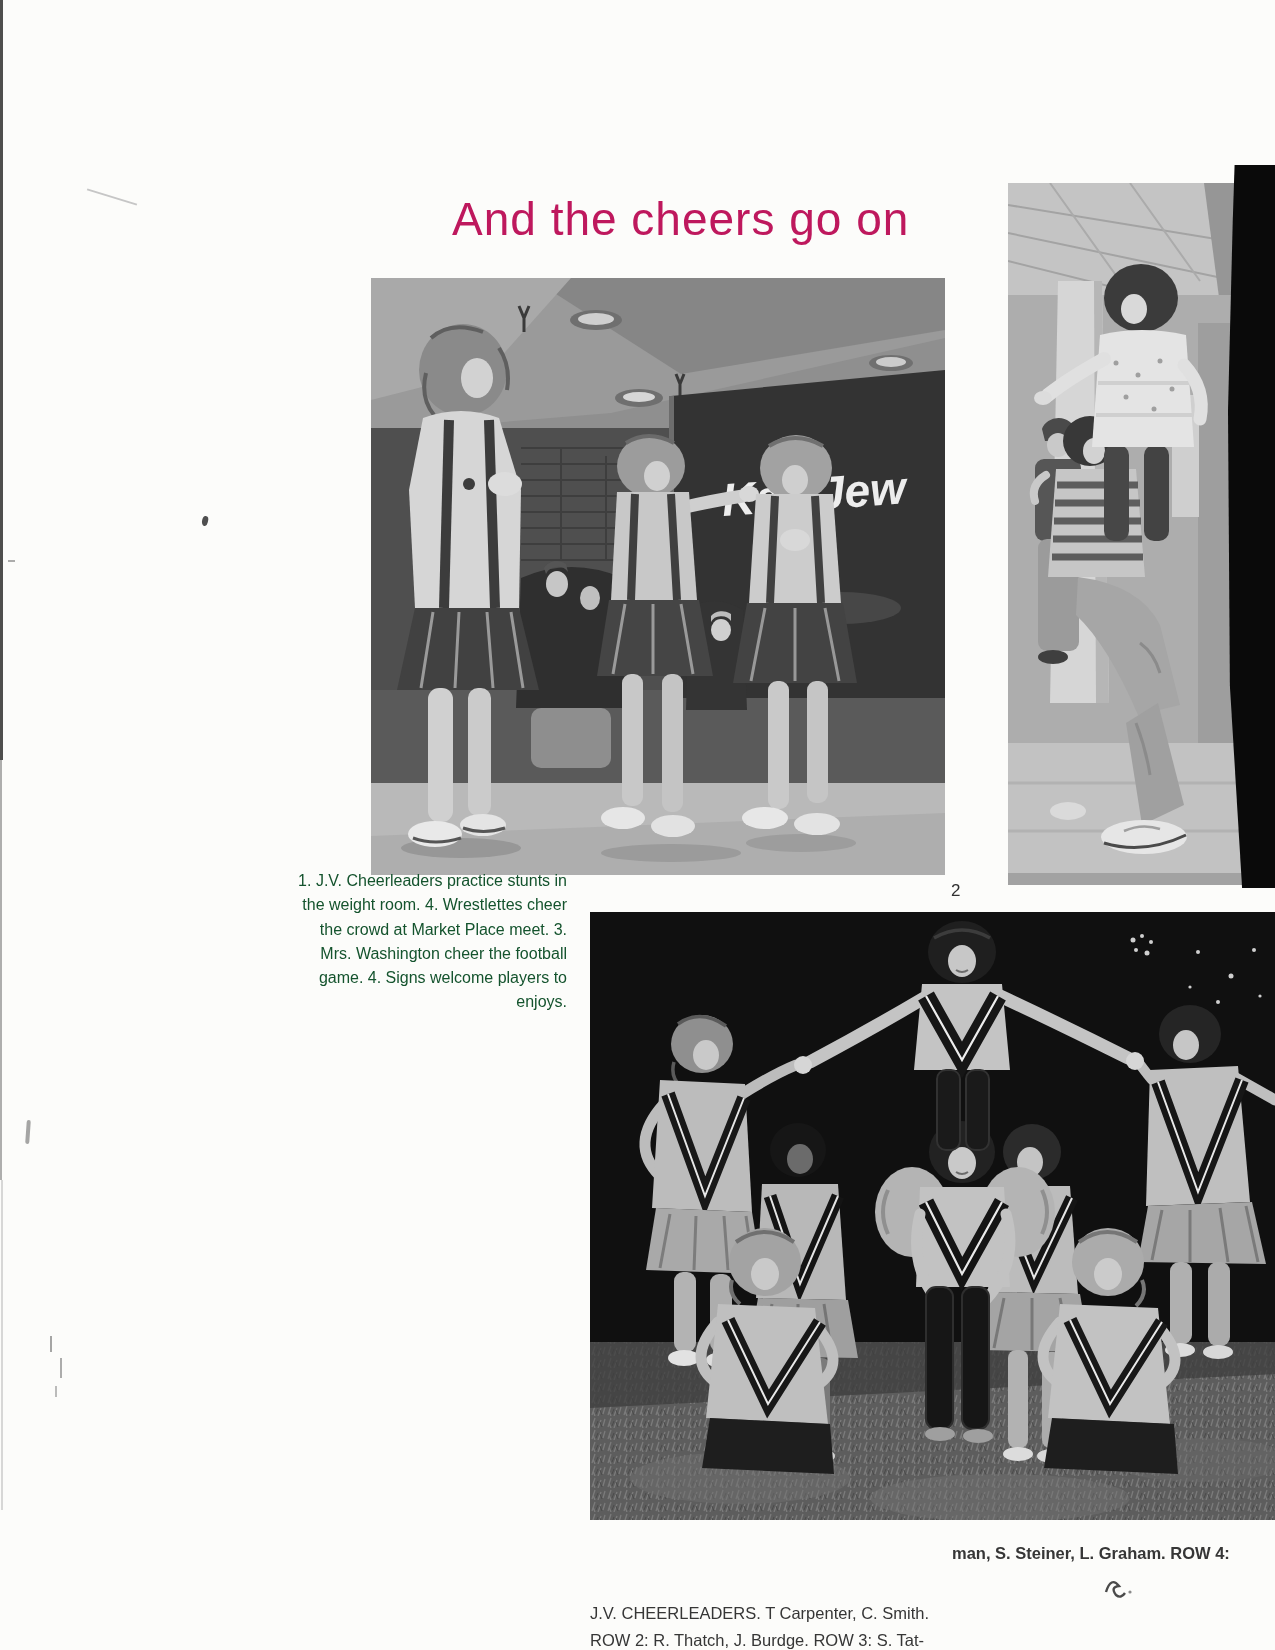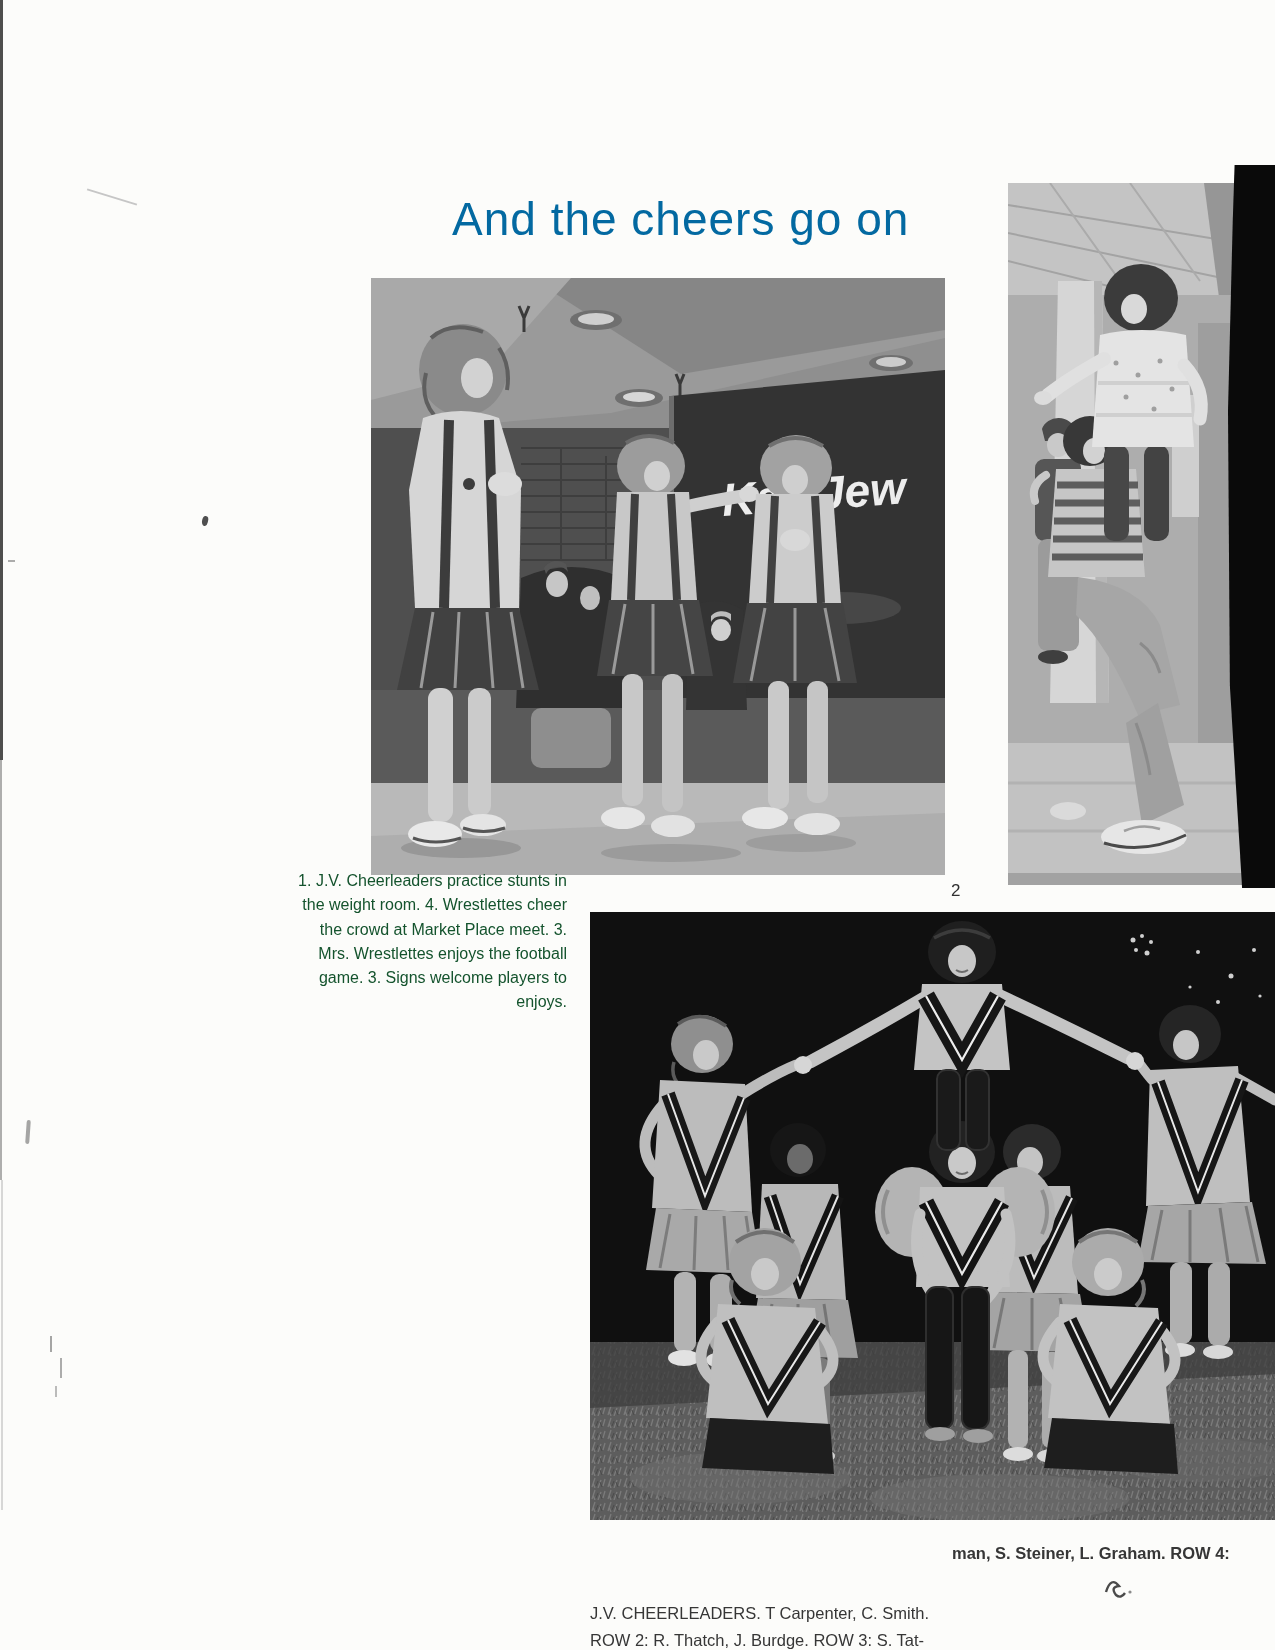--- a/index.html
+++ b/index.html
@@ -10,7 +10,7 @@
   }
   .abs{position:absolute;}
   .page-title{
-    font-size:46px;font-weight:400;letter-spacing:1px;color:#0369a1;
+    font-size:46px;font-weight:400;letter-spacing:1px;color:#be185d;
     white-space:nowrap;
   }
   .photo{position:absolute;overflow:hidden;background:#8f8f8f;}

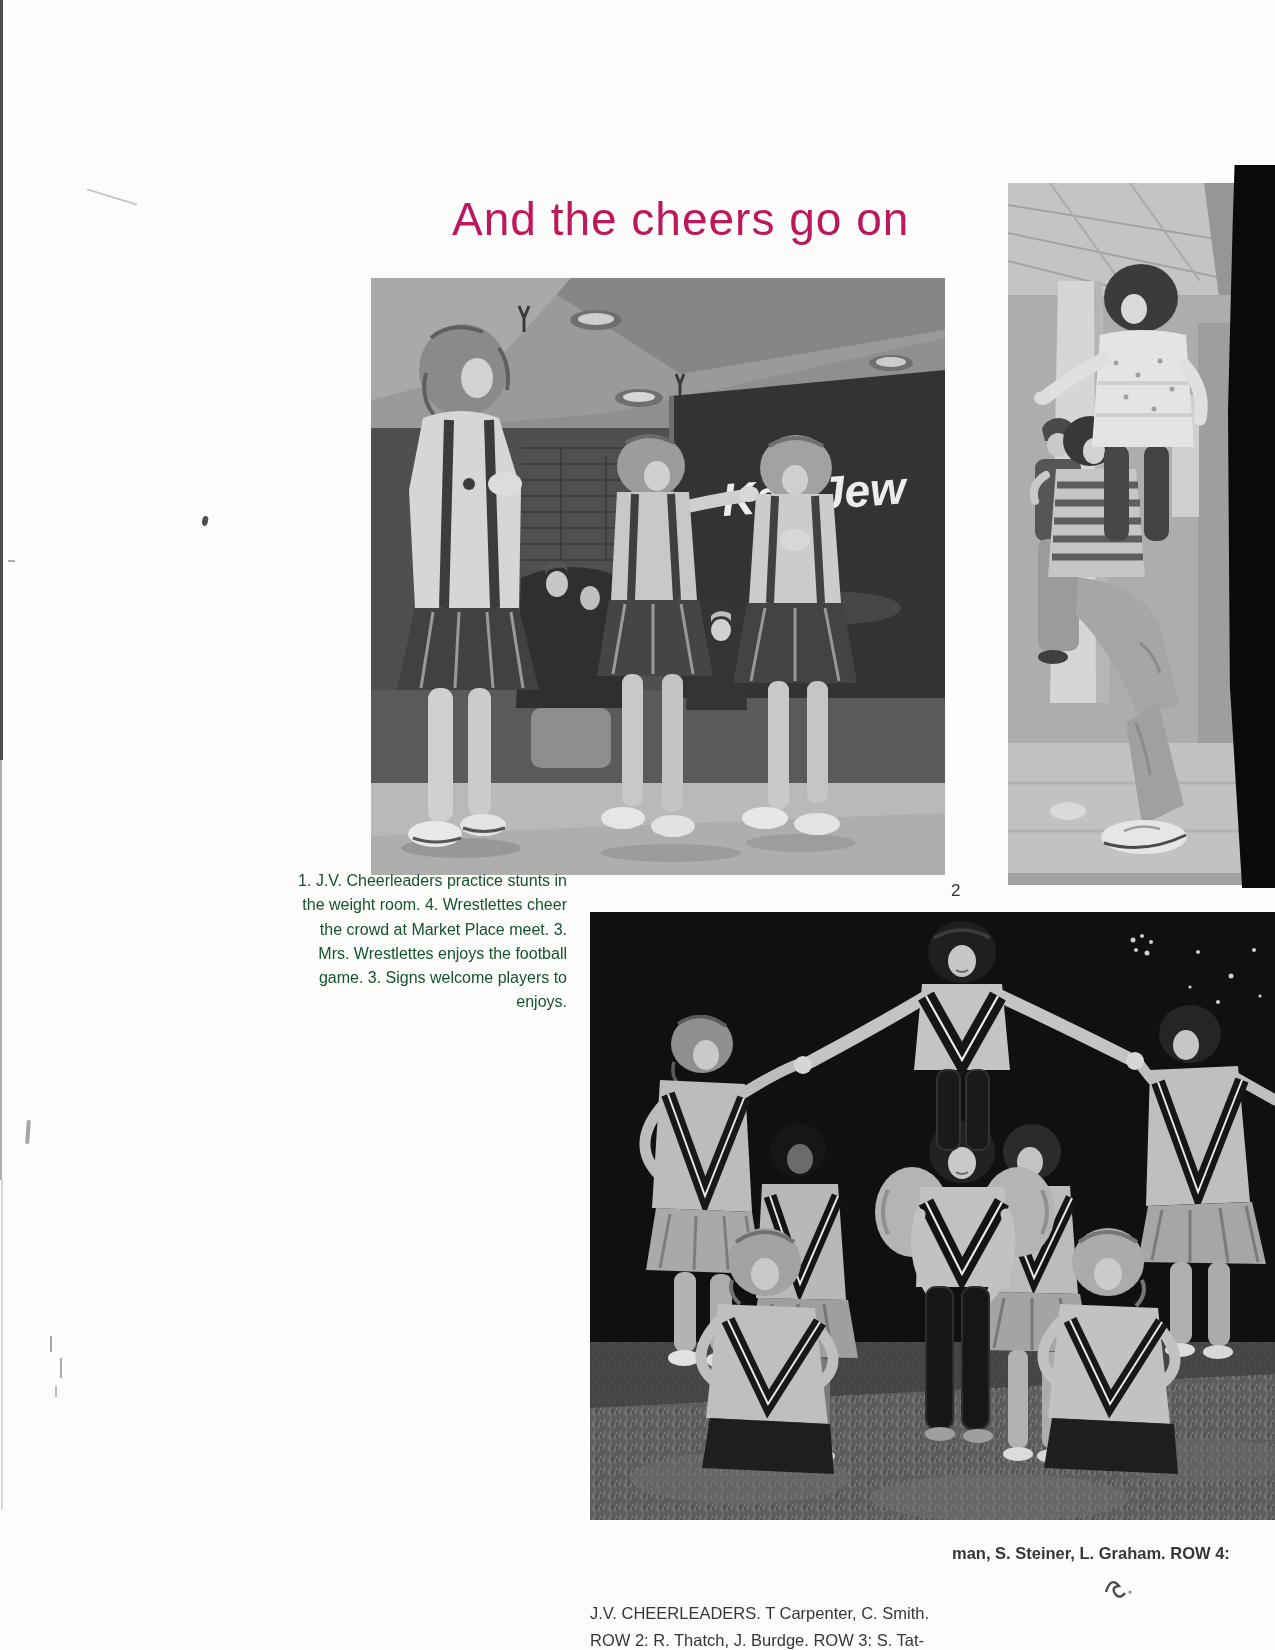--- a/index.html
+++ b/index.html
@@ -201,7 +201,7 @@
     <div>1. J.V. Cheerleaders practice stunts in</div>
     <div>the weight room. 4. Wrestlettes cheer</div>
     <div>the crowd at Market Place meet. 3.</div>
-    <div>Mrs. Wrestlettes enjoys the football</div>
+    <div>Mrs. Washington cheer the football</div>
     <div>game. 3. Signs welcome players to</div>
     <div>enjoys.</div>
   </div>

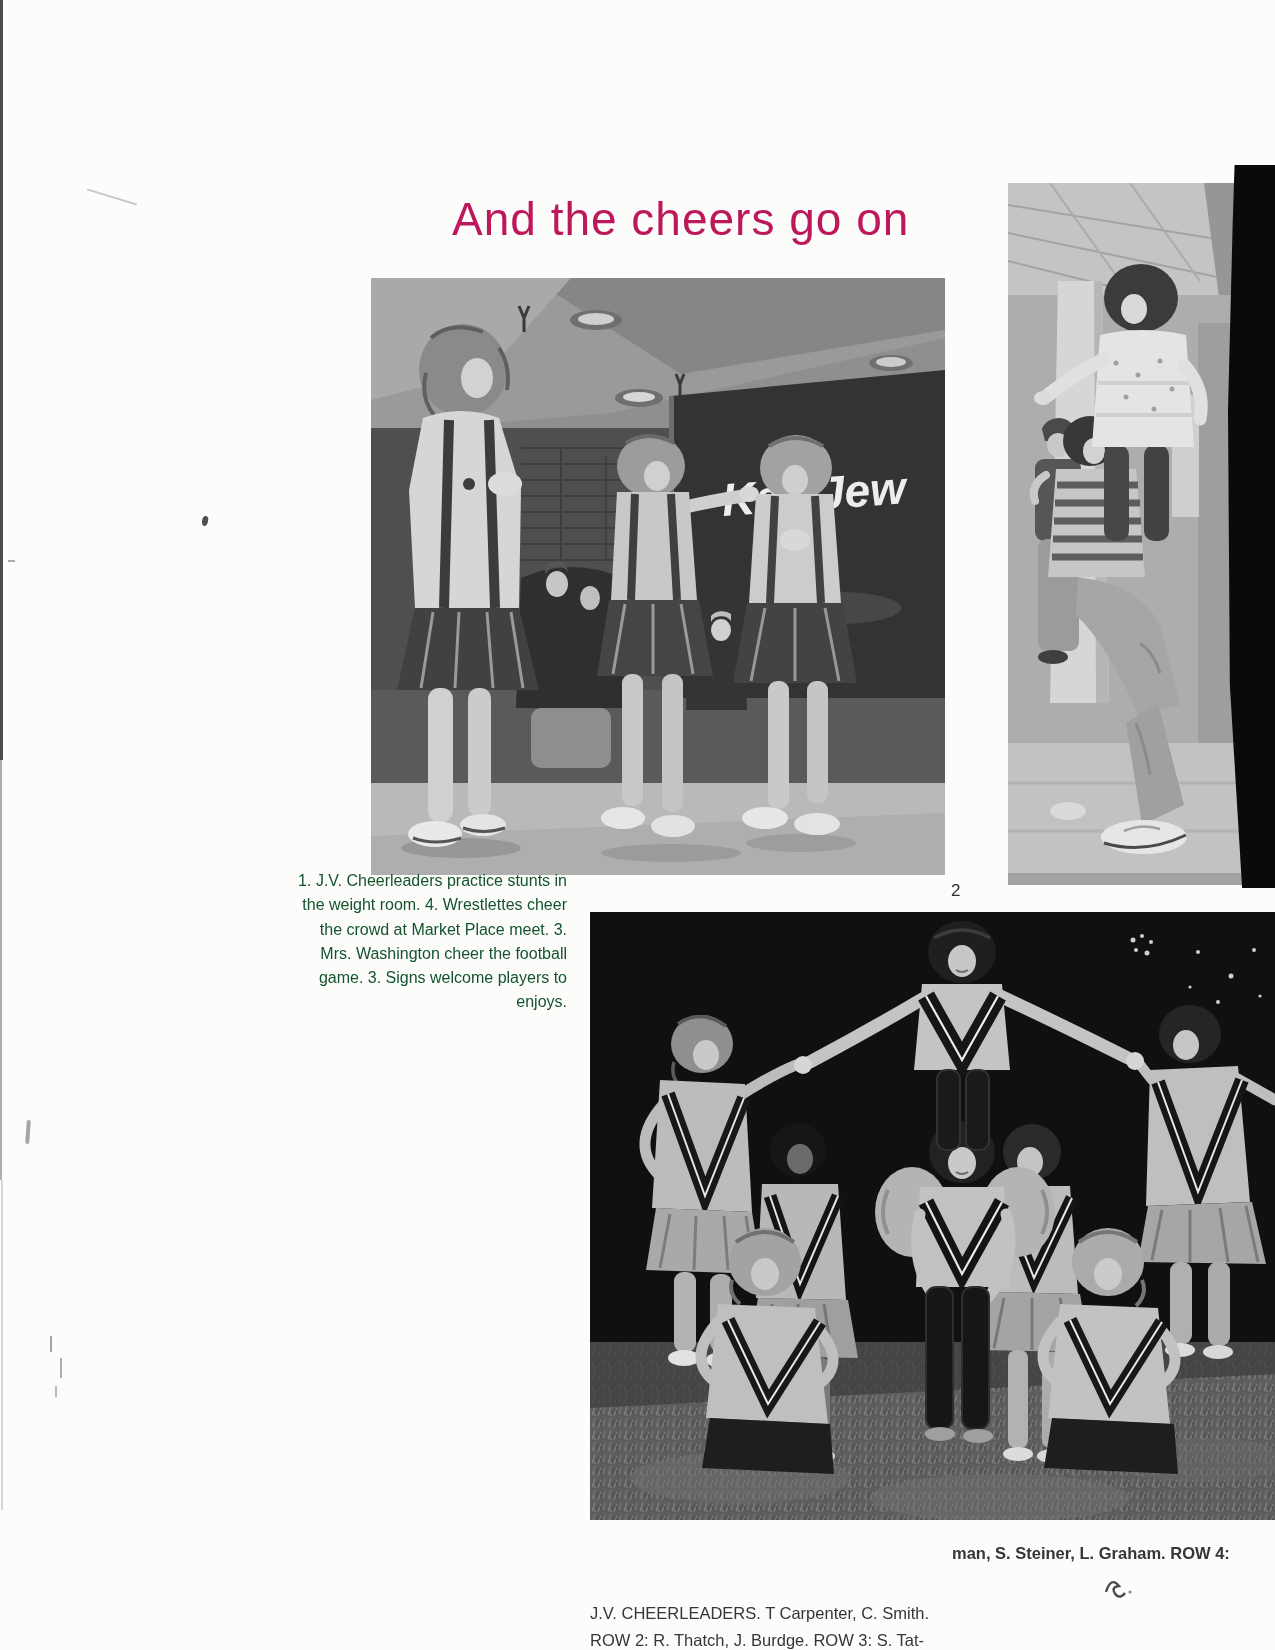--- a/index.html
+++ b/index.html
@@ -202,7 +202,7 @@
     <div>the weight room. 4. Wrestlettes cheer</div>
     <div>the crowd at Market Place meet. 3.</div>
     <div>Mrs. Washington cheer the football</div>
-    <div>game. 3. Signs welcome players to</div>
+    <div>game. 4. Signs welcome players to</div>
     <div>enjoys.</div>
   </div>
 

